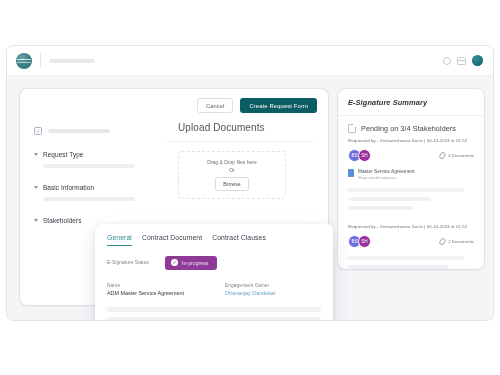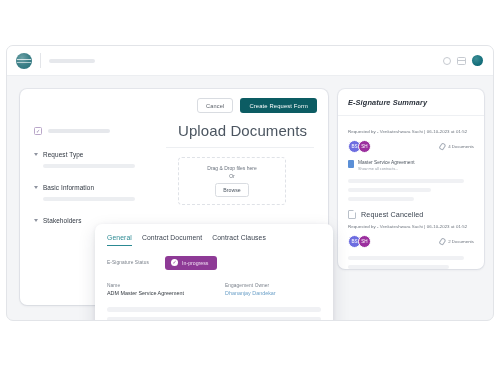--- a/index.html
+++ b/index.html
@@ -122,7 +122,7 @@
 
   
   .upload-col { position: absolute; left: 146px; top: 33px; width: 148px; }
-  .upload-title { font-size: 15px; color: #4b5560; letter-spacing: .1px; padding-left: 12px; }
+  .upload-title { font-size: 10px; color: #4b5560; letter-spacing: .1px; padding-left: 12px; }
   .upload-rule { width: 148px; height: 1px; background: #edeff2; margin-top: 8px; }
   .dropzone {
     margin-top: 9px; width: 108px; height: 48px; margin-left: 12px;

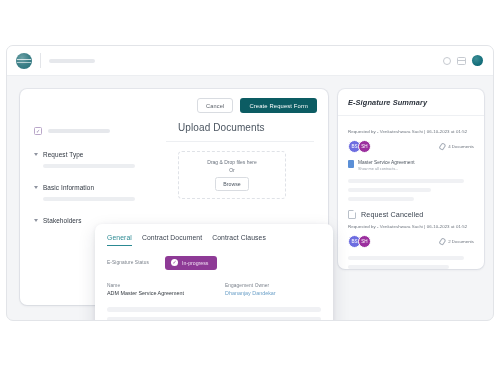--- a/index.html
+++ b/index.html
@@ -296,6 +296,10 @@
     <div class="sp-rule"></div>
 
     <div class="sp-block">
+      <div class="sp-head">
+        <span class="doc-icon"></span>
+        <span class="sp-head-txt">Pending on 3/4 Stakeholders</span>
+      </div>
       <div class="sp-meta">Requested by - Venkateshwara Suchi | 06-10-2023 at 01:52</div>
       <div class="sp-avatars">
         <div class="avatar a1">BS</div>

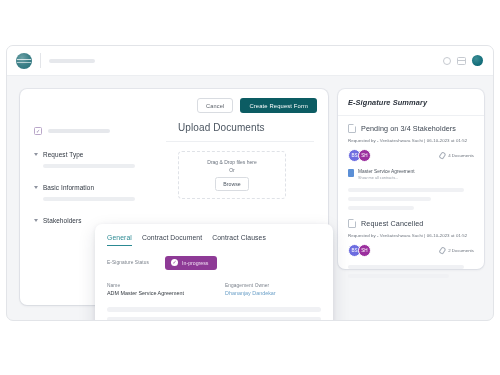--- a/index.html
+++ b/index.html
@@ -324,10 +324,6 @@
     </div>
 
     <div class="sp-block" style="padding-top:4px">
-      <div class="sp-head">
-        <span class="doc-icon"></span>
-        <span class="sp-head-txt">Request Cancelled</span>
-      </div>
       <div class="sp-meta">Requested by - Venkateshwara Suchi | 06-10-2023 at 01:52</div>
       <div class="sp-avatars">
         <div class="avatar a1">BS</div>

